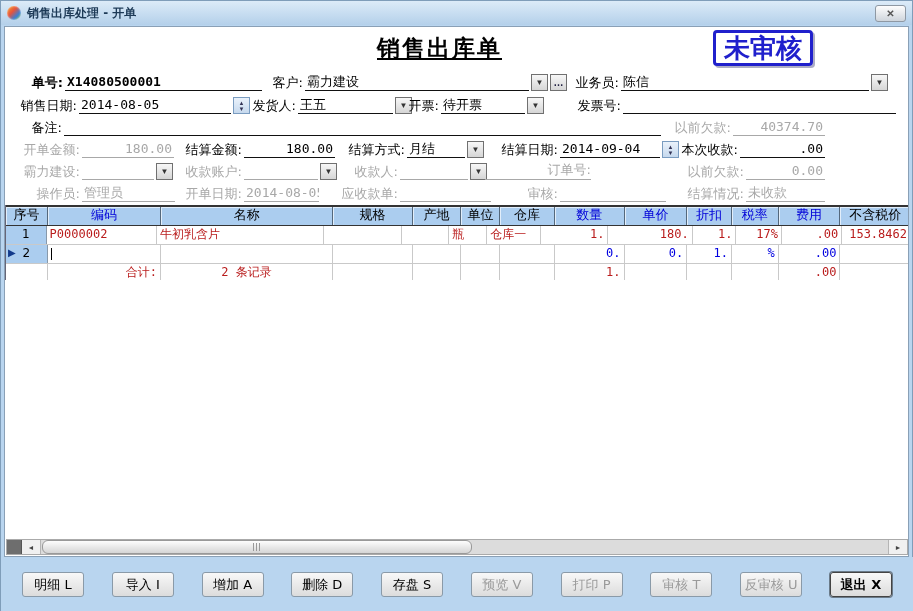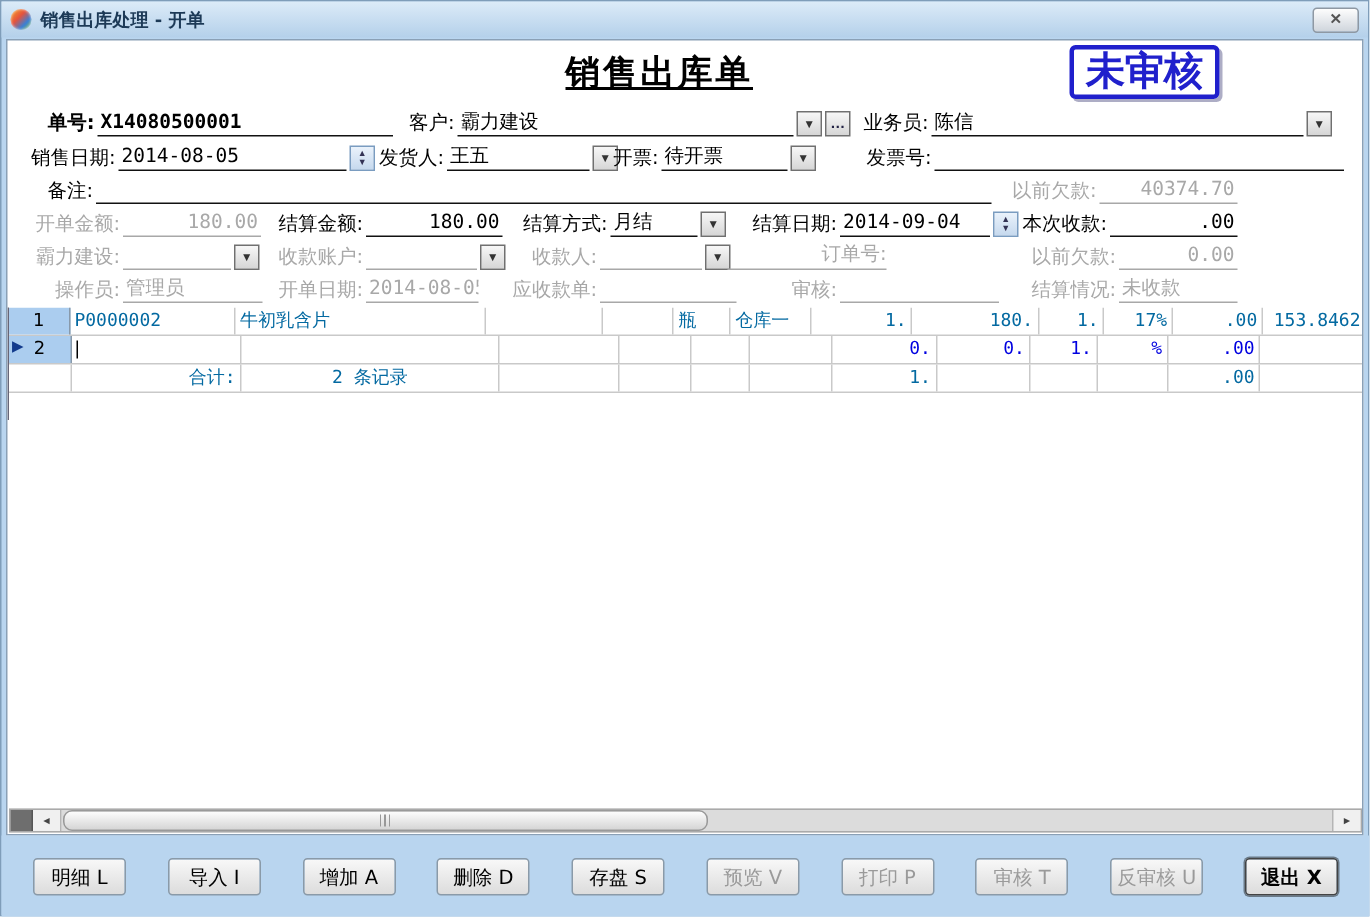--- a/index.html
+++ b/index.html
@@ -226,6 +226,21 @@
       </div>
 
     <div class="grid" id="grid">
+        <div class="g-head">
+          <span class="g-hcell" style="width: 42px;">序号</span>
+          <span class="g-hcell blue" style="width: 114px;">编码</span>
+          <span class="g-hcell" style="width: 173px;">名称</span>
+          <span class="g-hcell" style="width: 80px;">规格</span>
+          <span class="g-hcell" style="width: 49px;">产地</span>
+          <span class="g-hcell" style="width: 39px;">单位</span>
+          <span class="g-hcell" style="width: 55px;">仓库</span>
+          <span class="g-hcell blue" style="width: 70px;">数量</span>
+          <span class="g-hcell blue" style="width: 63px;">单价</span>
+          <span class="g-hcell blue" style="width: 45px;">折扣</span>
+          <span class="g-hcell blue" style="width: 47px;">税率</span>
+          <span class="g-hcell blue" style="width: 62px;">费用</span>
+          <span class="g-hcell" style="width: 71px;">不含税价</span>
+        </div>
         <div class="g-row">
           <span class="g-ind" style="width: 42px;"><span>1</span></span>
           <span class="g-cell " style="width: 114px;">P0000002</span>

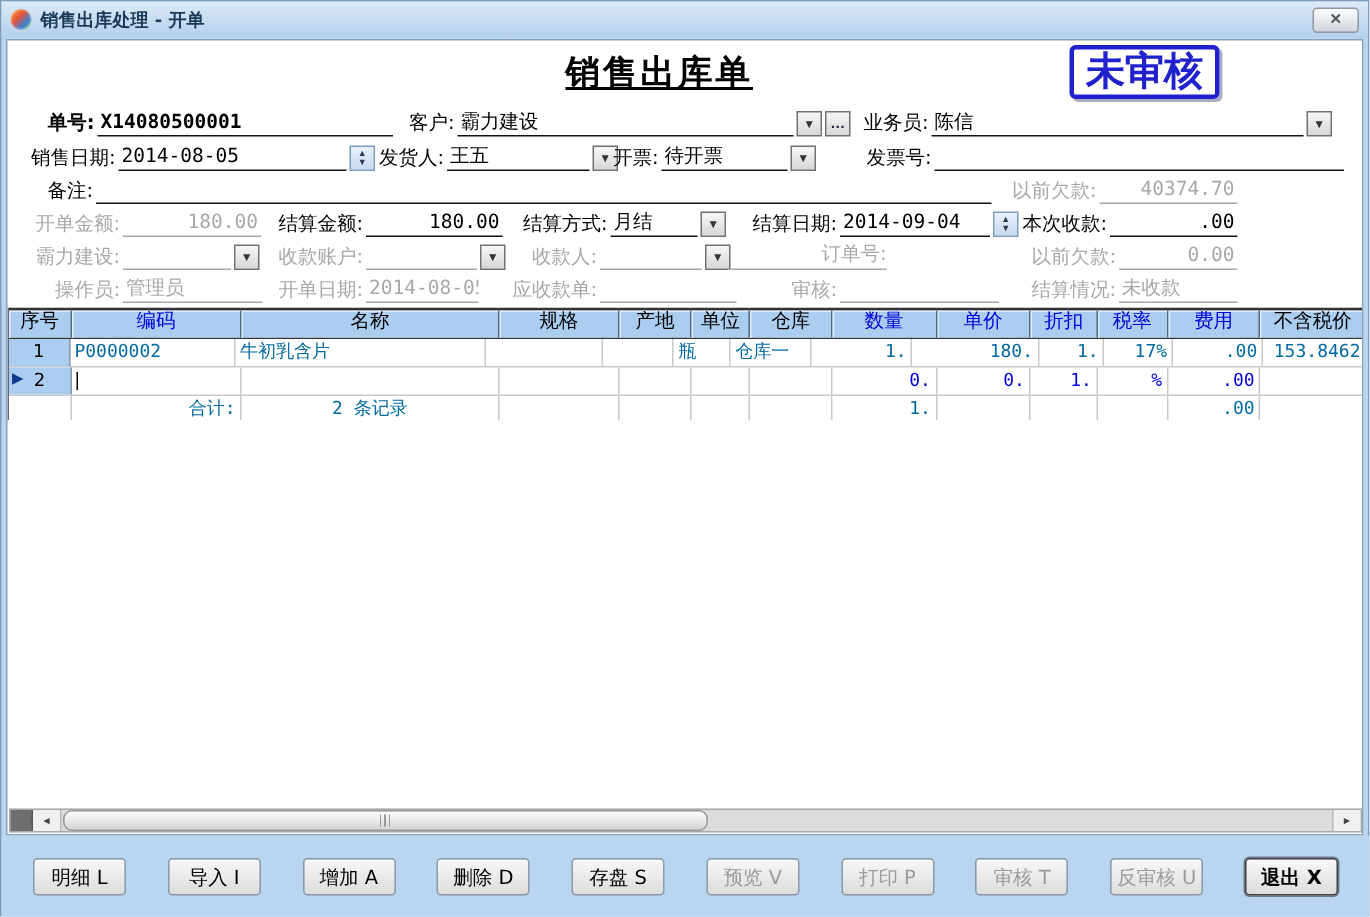--- a/index.html
+++ b/index.html
@@ -48,7 +48,7 @@
   .g-row{display:flex;height:18px;border-bottom:1px solid #c9c9c9;}
   .g-cell{box-sizing:border-box;height:100%;border-right:1px solid #c9c9c9;
     font-family:"DejaVu Sans Mono","DejaVu Sans",monospace;font-size:12px;line-height:16px;
-    padding:0 3px;overflow:hidden;white-space:nowrap;color:#0369a1;}
+    padding:0 3px;overflow:hidden;white-space:nowrap;color:#b91c1c;}
   .g-cell.r{text-align:right;}
   .g-cell.c{text-align:center;}
   .g-ind{position:relative;box-sizing:border-box;height:100%;background:#abcdef;

